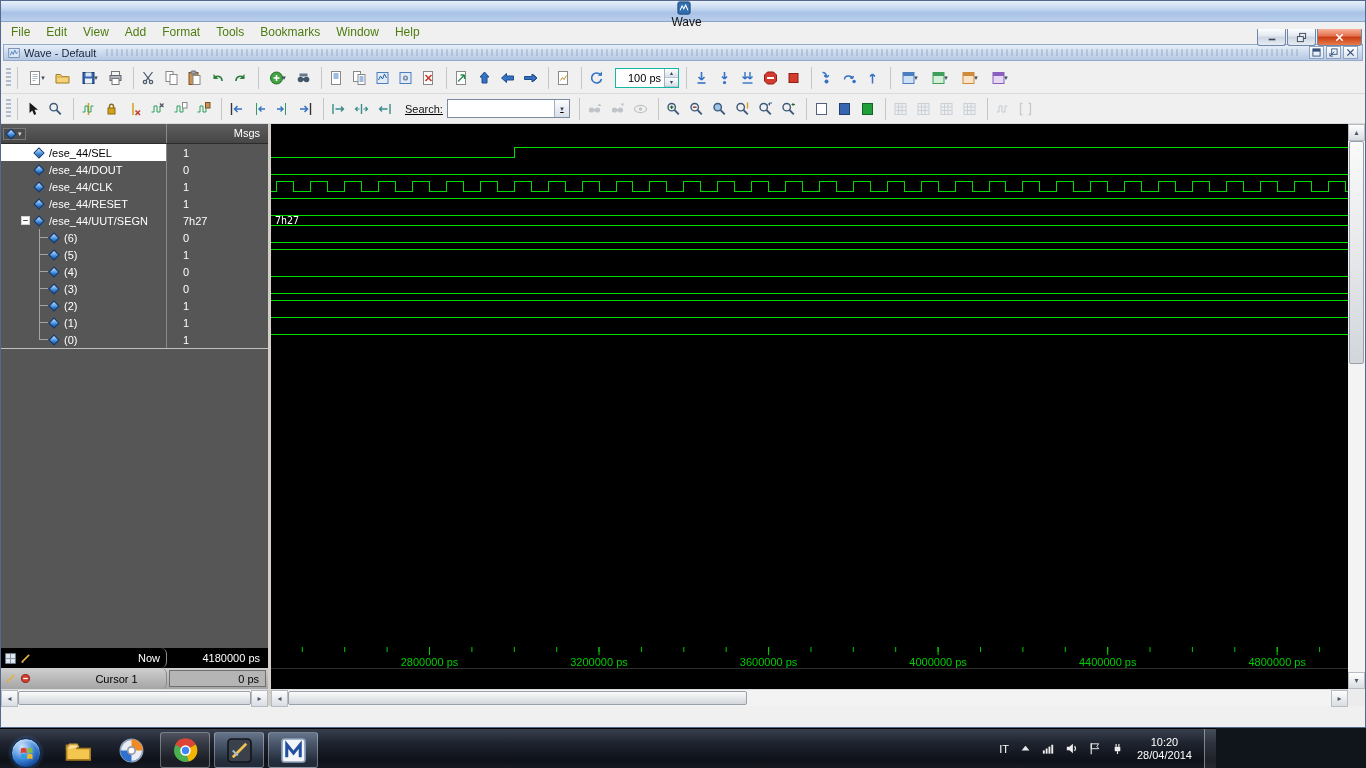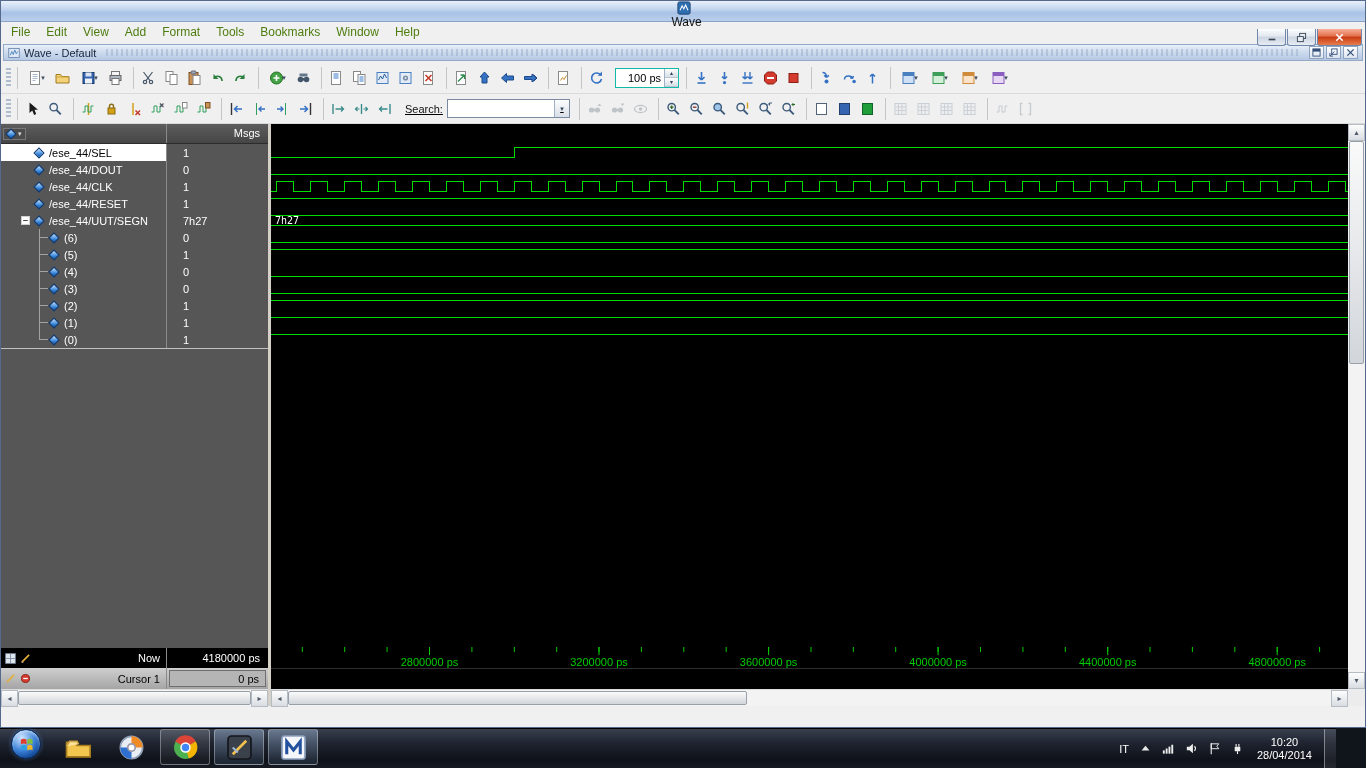--- a/index.html
+++ b/index.html
@@ -72,7 +72,7 @@
   .foot-row{height:21px;display:flex;font-size:11px;align-items:stretch;}
   .foot-row.now{background:#000;color:#fff;border-top:1px solid #555;}
   .foot-row.cursor{background:linear-gradient(#cfcfcf,#a5a5a5);color:#000;}
-  .fr-name{width:166px;border-right:1px solid #8a8a8a;display:flex;align-items:center;}
+  .fr-name{width:166px;border-right:1px solid #8a8a8a;display:flex;align-items:center;border-radius:6px;}
   .fr-label{flex:1;text-align:right;padding-right:6px;}
   .fr-label.cl{text-align:right;padding-left:6px;margin-left:35px;}
   .fr-val{flex:1;text-align:right;padding:4px 8px 0 0;}

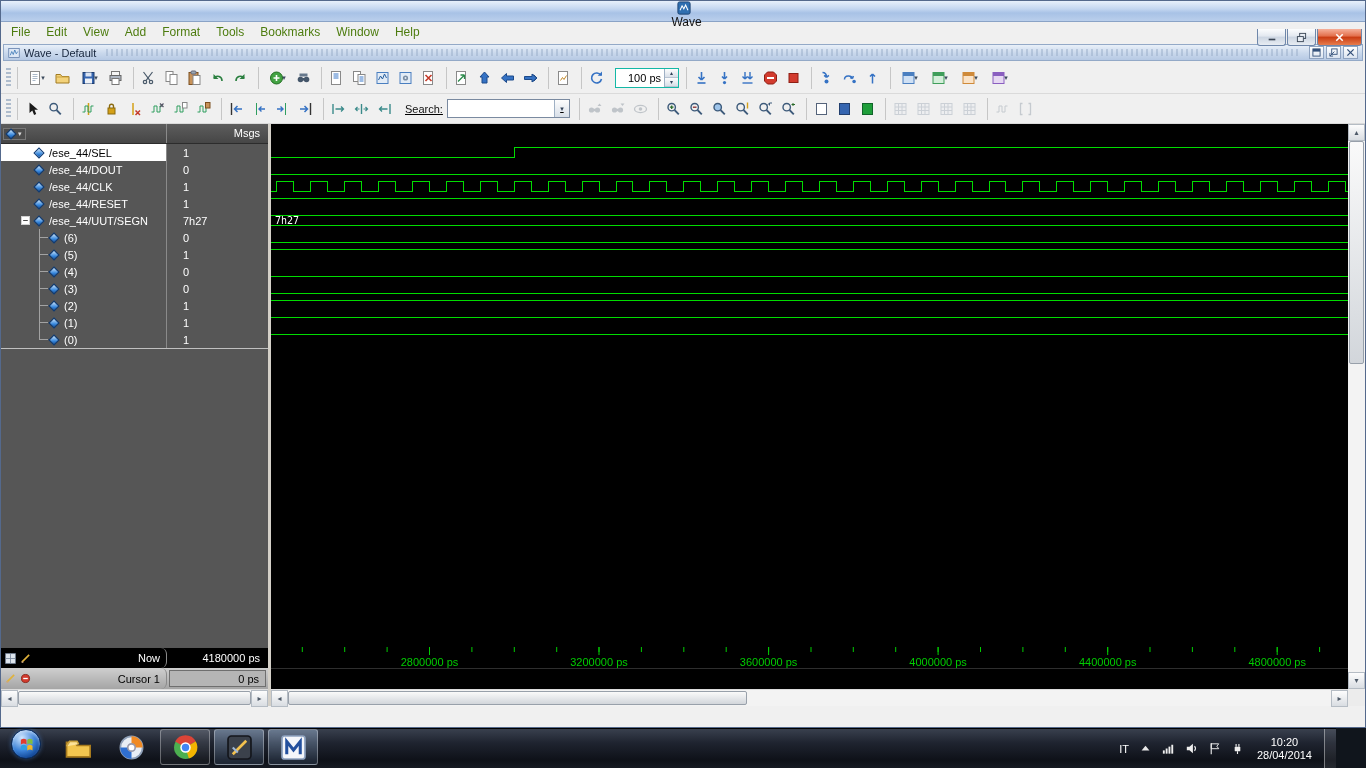--- a/index.html
+++ b/index.html
@@ -74,7 +74,7 @@
   .foot-row.cursor{background:linear-gradient(#cfcfcf,#a5a5a5);color:#000;}
   .fr-name{width:166px;border-right:1px solid #8a8a8a;display:flex;align-items:center;border-radius:6px;}
   .fr-label{flex:1;text-align:right;padding-right:6px;}
-  .fr-label.cl{text-align:right;padding-left:6px;margin-left:35px;}
+  .fr-label.cl{text-align:center;padding-left:6px;margin-left:35px;}
   .fr-val{flex:1;text-align:right;padding:4px 8px 0 0;}
   .fr-val.box{margin:2px;border:1px solid #6f6f6f;background:#b5b5b5;padding:2px 6px 0 0;}
   .foot-icons{display:flex;gap:2px;padding-left:3px;}

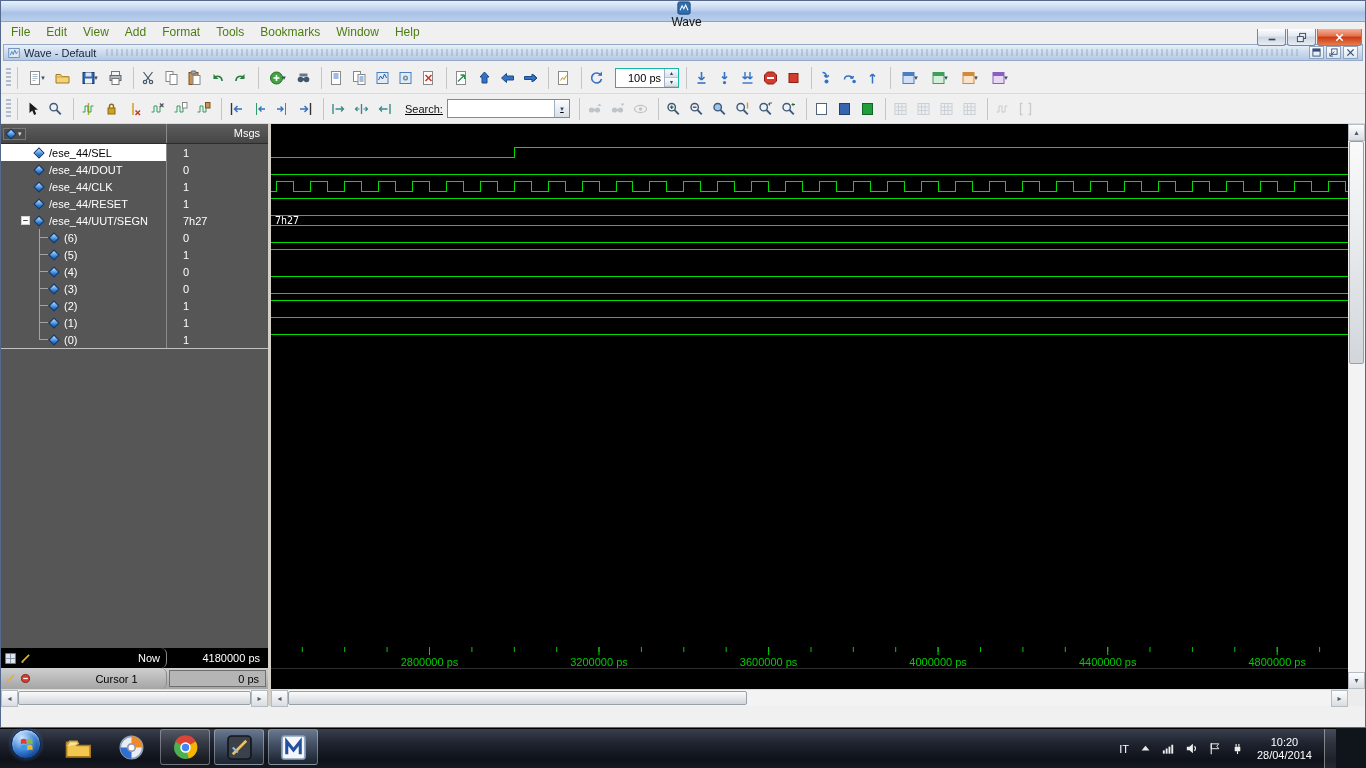--- a/index.html
+++ b/index.html
@@ -99,7 +99,7 @@
   .statusbar{position:absolute;left:0;bottom:0;width:1364px;height:21px;background:linear-gradient(#fafafa,#e8e8e8);
     border-top:1px solid #c9c9c9;display:flex;align-items:center;padding-left:7px;font-size:11px;color:#222;}
   
-  .taskbar{position:absolute;top:728px;left:0;width:1336px;height:40px;display:flex;align-items:flex-start;
+  .taskbar{position:absolute;top:728px;left:0;width:1216px;height:40px;display:flex;align-items:flex-end;
     background:linear-gradient(#39404e,#1f2430 35%,#0e1118 80%,#161a22);border-top:1px solid #000;}
   .start-orb{width:30px;height:30px;border-radius:50%;margin:0 11px;flex:none;display:flex;align-items:center;justify-content:center;
     background:radial-gradient(circle at 35% 28%,#cfe6ff,#3b82d8 48%,#0c3f8e 80%,#062b63);

